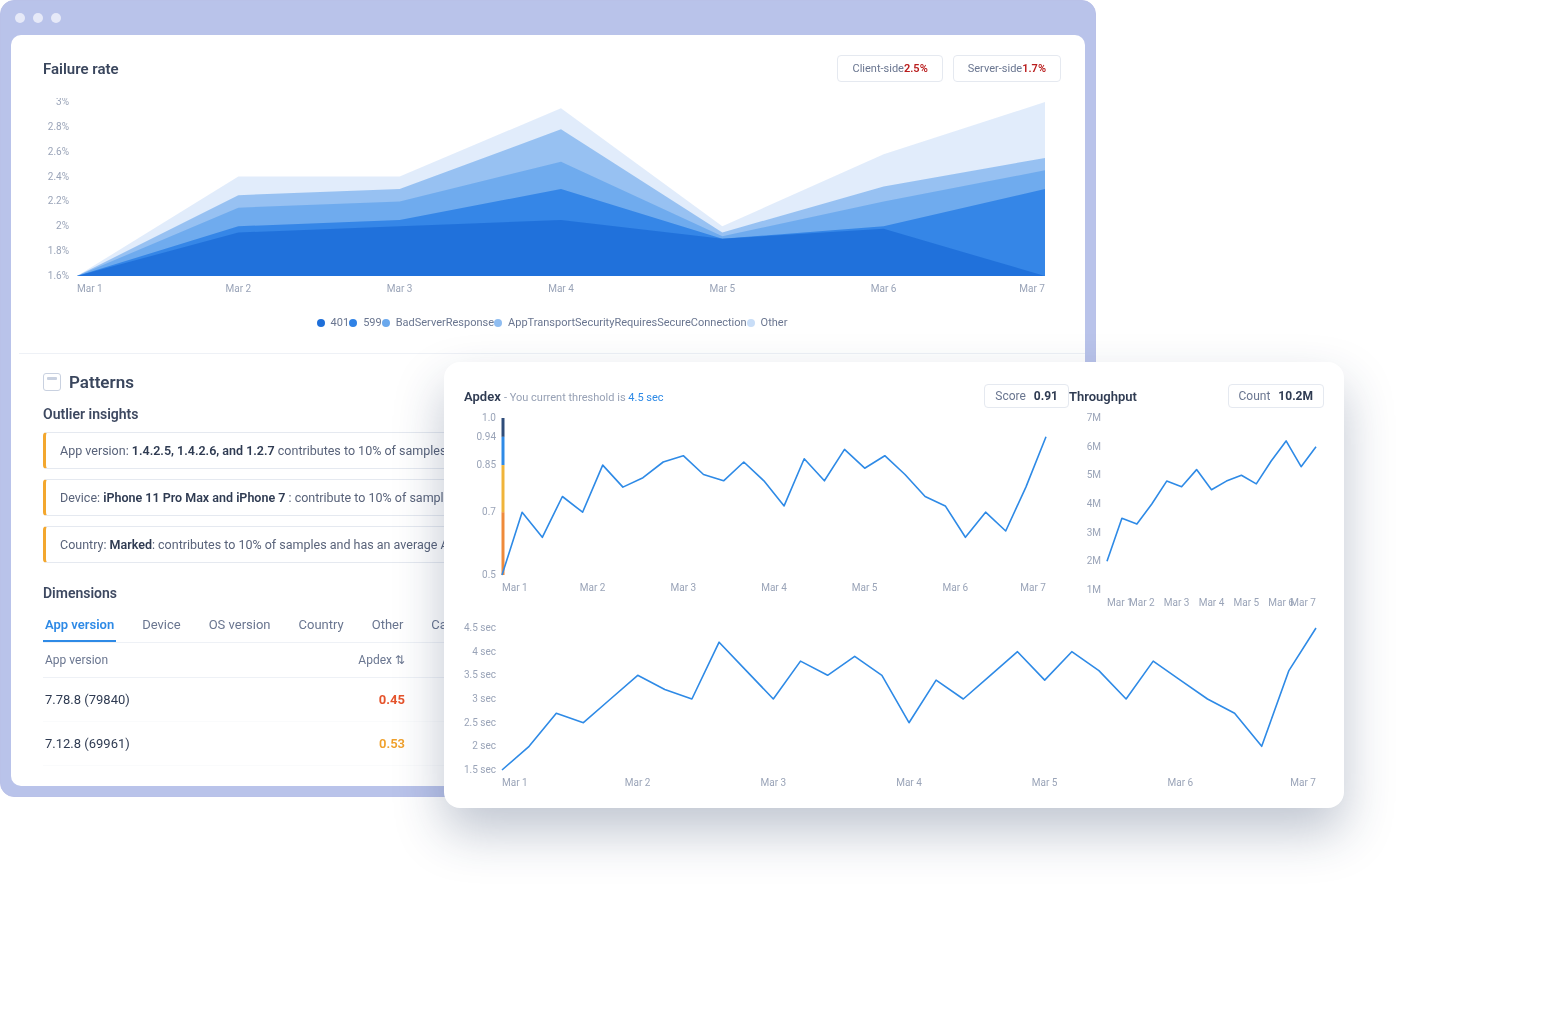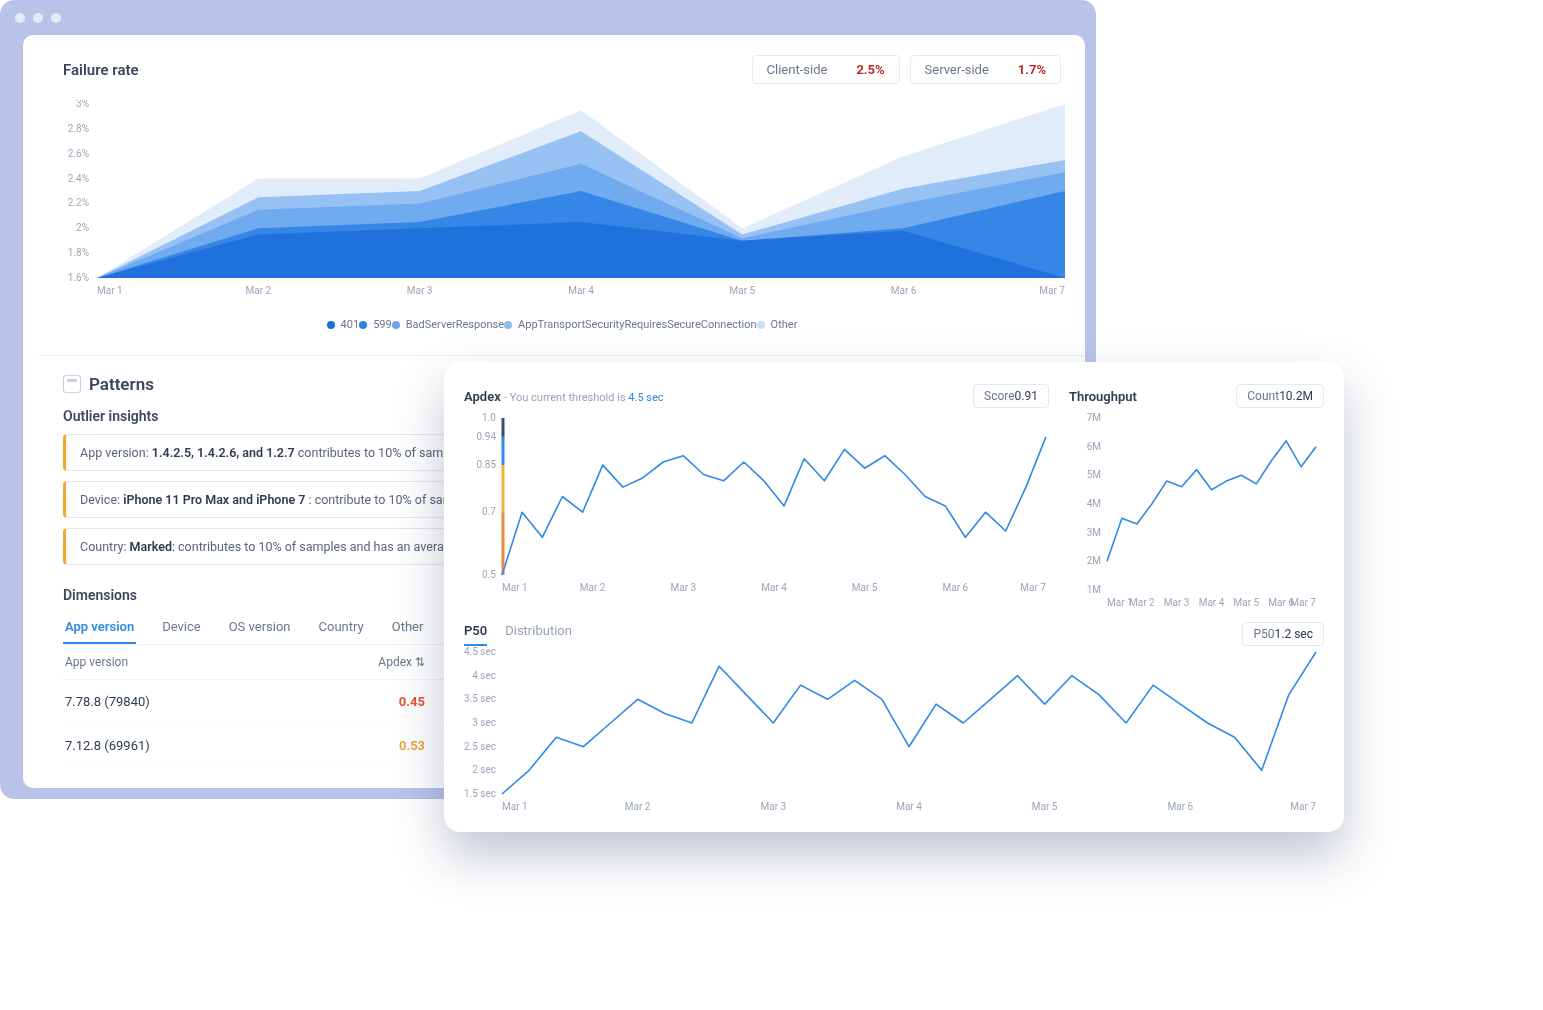--- a/index.html
+++ b/index.html
@@ -32,9 +32,9 @@
   .titlebar .dot { width:10px; height:10px; border-radius:50%; background:#e6e9f8; }
   .win-back .content {
     background:#fff;
-    margin: 0 10px 10px 22px;
+    margin: 0 10px 10px 10px;
     border-radius:10px;
-    padding: 20px 0 20px 16px;
+    padding: 20px 0 20px 8px;
   }
 
   .failure-header {

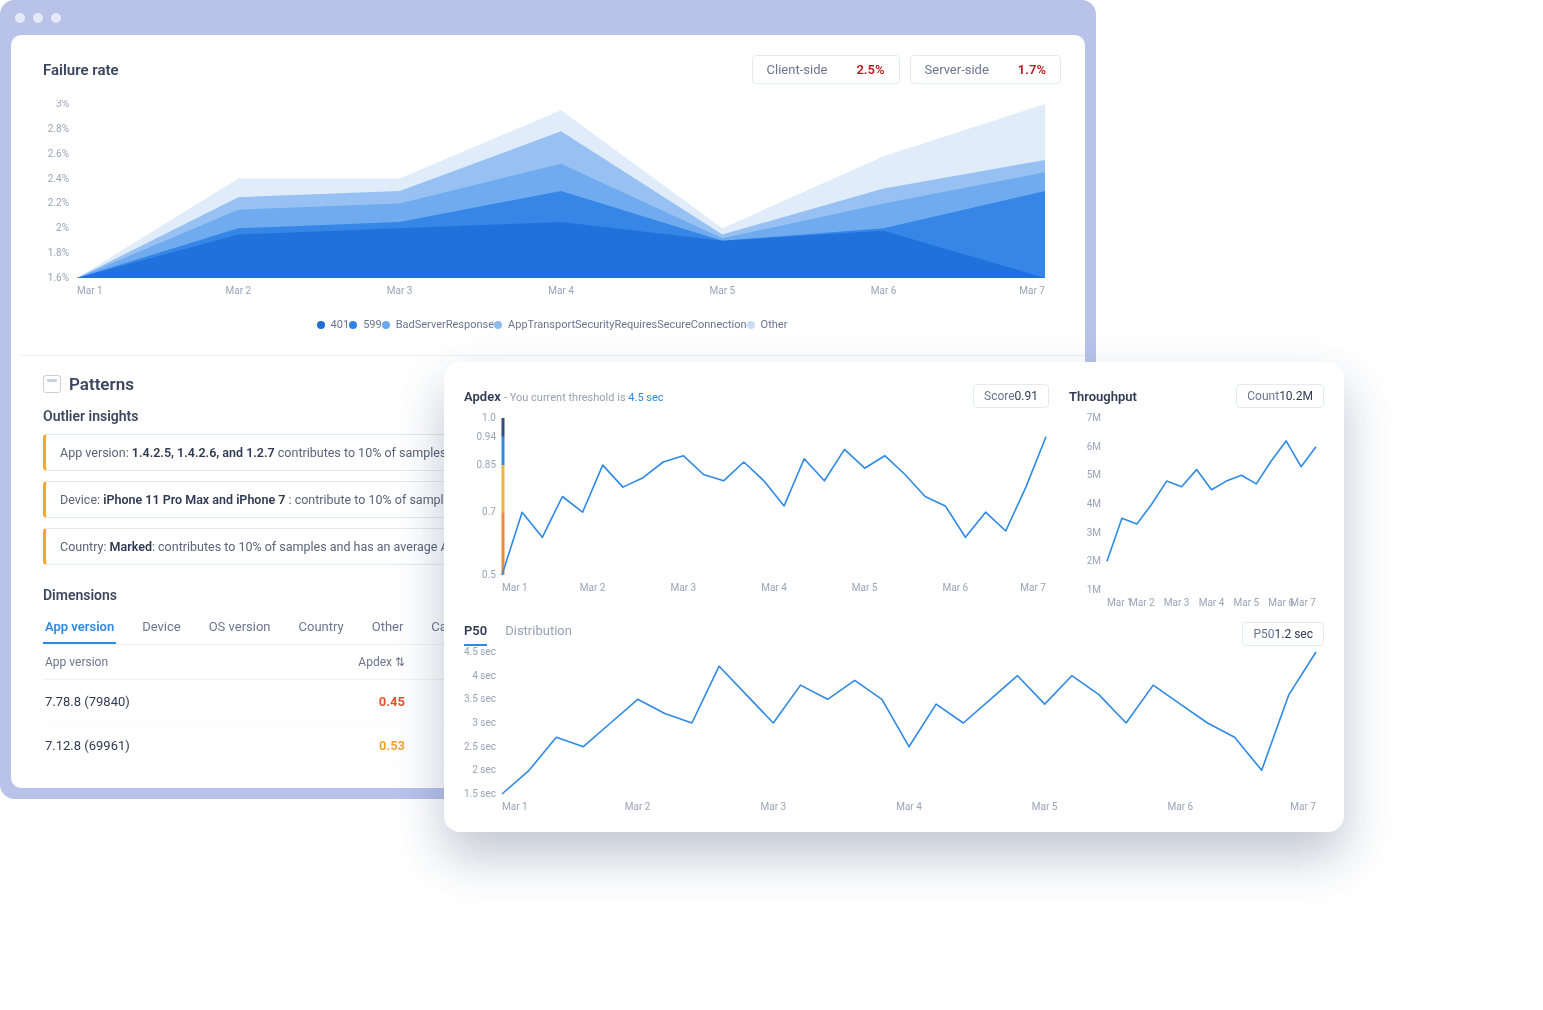--- a/index.html
+++ b/index.html
@@ -43,10 +43,10 @@
   }
   .failure-title { font-size:15px; font-weight:600; color:#3a465d; }
   .pill {
-    display:inline-flex; align-items:flex-end; gap:29px;
+    display:inline-flex; align-items:flex-end; gap:0;
     border:1px solid #e5e9f0; border-radius:4px;
     padding: 6px 14px;
-    font-size:13px; color:#6a7690;
+    font-size:11px; color:#6a7690;
   }
   .pill .val { color:#b91c1c; font-weight:600; }
 

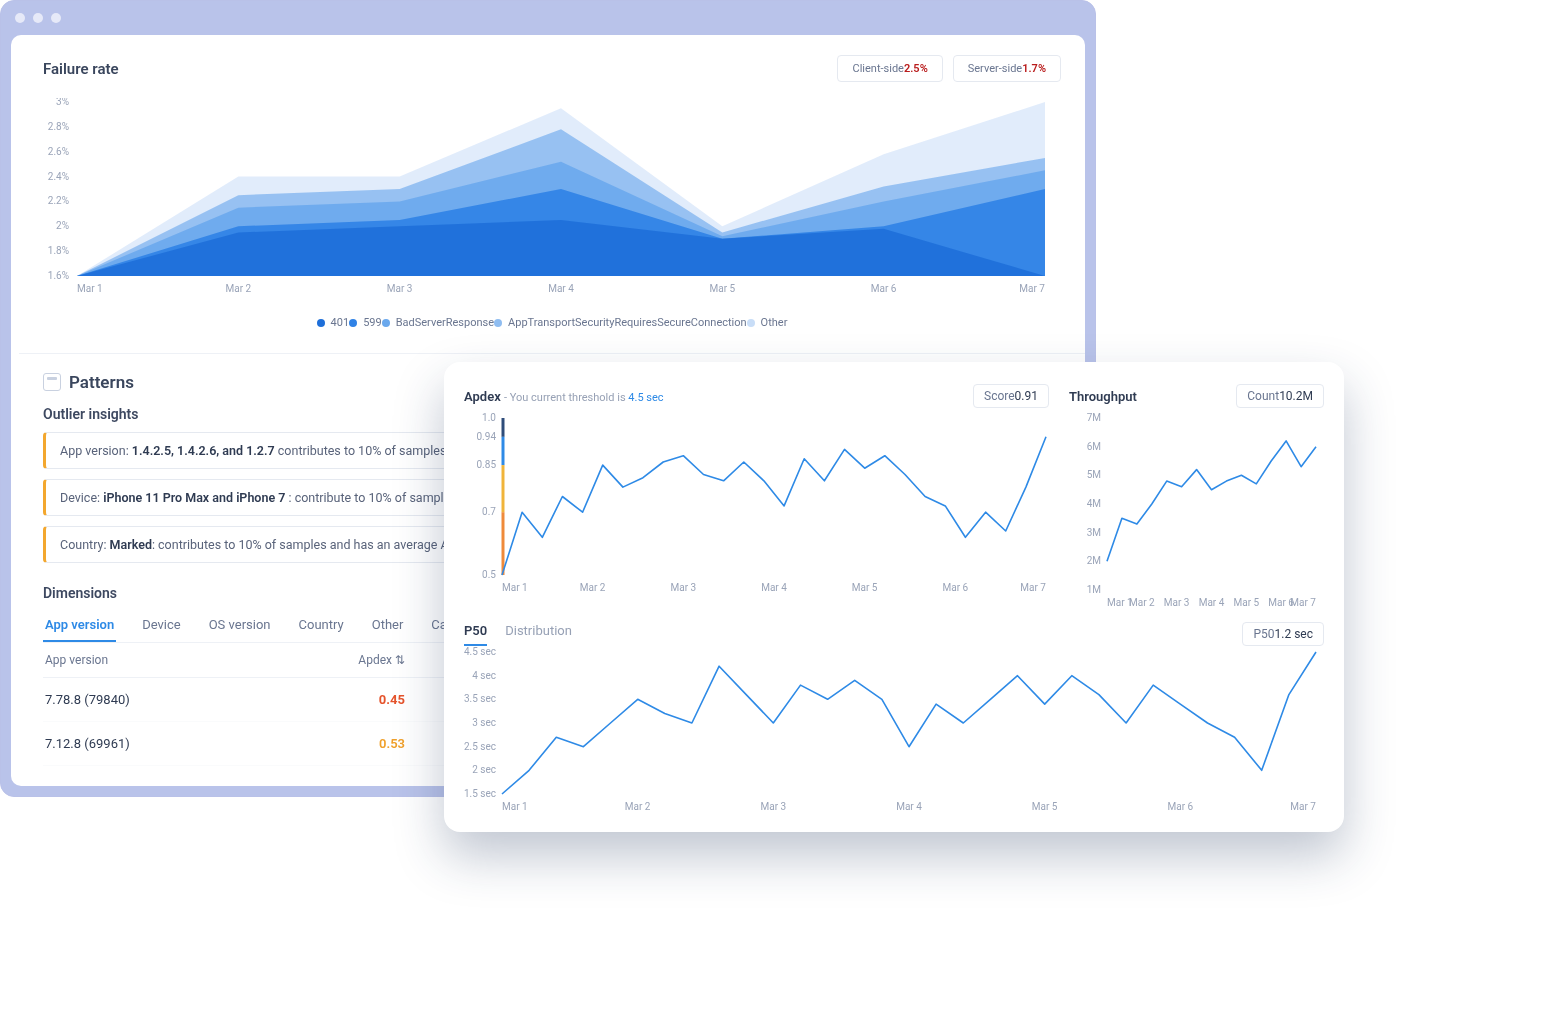--- a/index.html
+++ b/index.html
@@ -96,7 +96,7 @@
   .trends-title { font-size:17px; font-weight:600; color:#3a465d; display:flex; align-items:center; gap:8px;}
   .key-metric { color:#2e8ae6; font-size:12px; display:flex; align-items:center; gap:6px; }
 
-  .trends-row1 { display:flex; gap:20px; }
+  .trends-row1 { display:flex; }
   .apdex-panel { flex: 1 1 0; min-width:0; }
   .tput-panel { flex: 0 0 255px; }
 

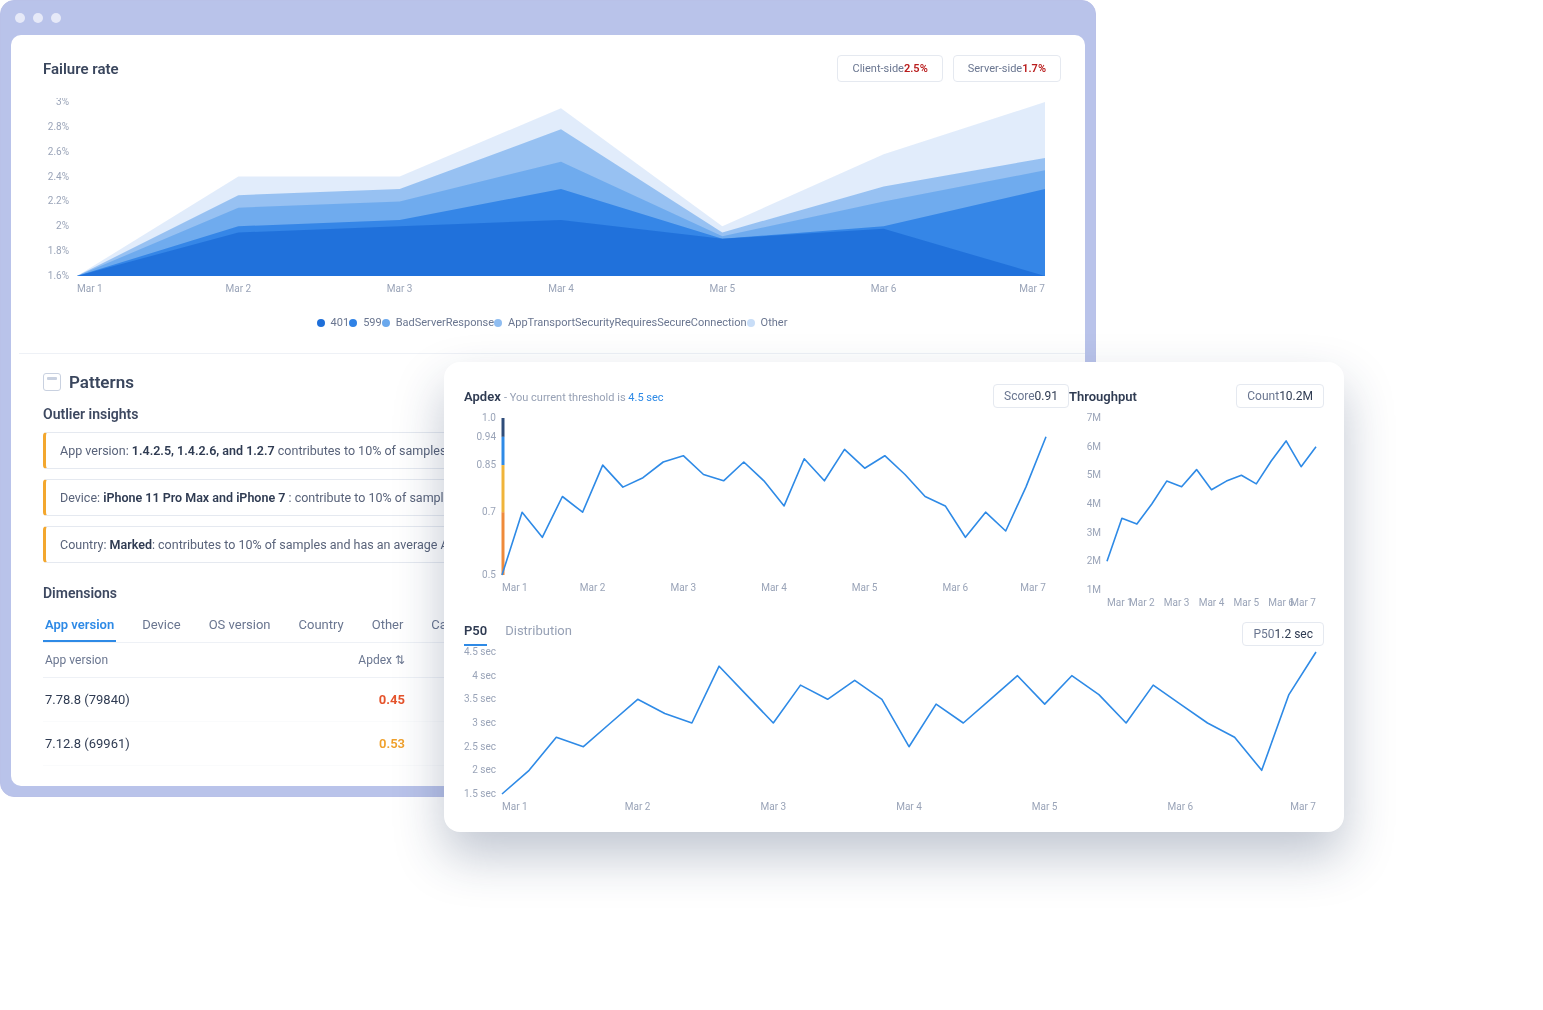--- a/index.html
+++ b/index.html
@@ -106,7 +106,7 @@
   .panel-head .lt .sub .blue{color:#2e8ae6;}
   .panel-head .rt { display:flex; gap:8px; align-items:center;}
   .chip { border:1px solid #e5e9f0; border-radius:4px; padding:4px 10px; font-size:12px; color:#6a7690;}
-  .chip .val { color:#2f3b52; font-weight:400; margin-left:0;}
+  .chip .val { color:#2f3b52; font-weight:700; margin-left:8px;}
 
   svg.line-chart { display:block; }
   .mini-legend { display:flex; justify-content:center; gap:16px; font-size:10.5px; color:#6a7690; padding:6px 0 2px 0;}

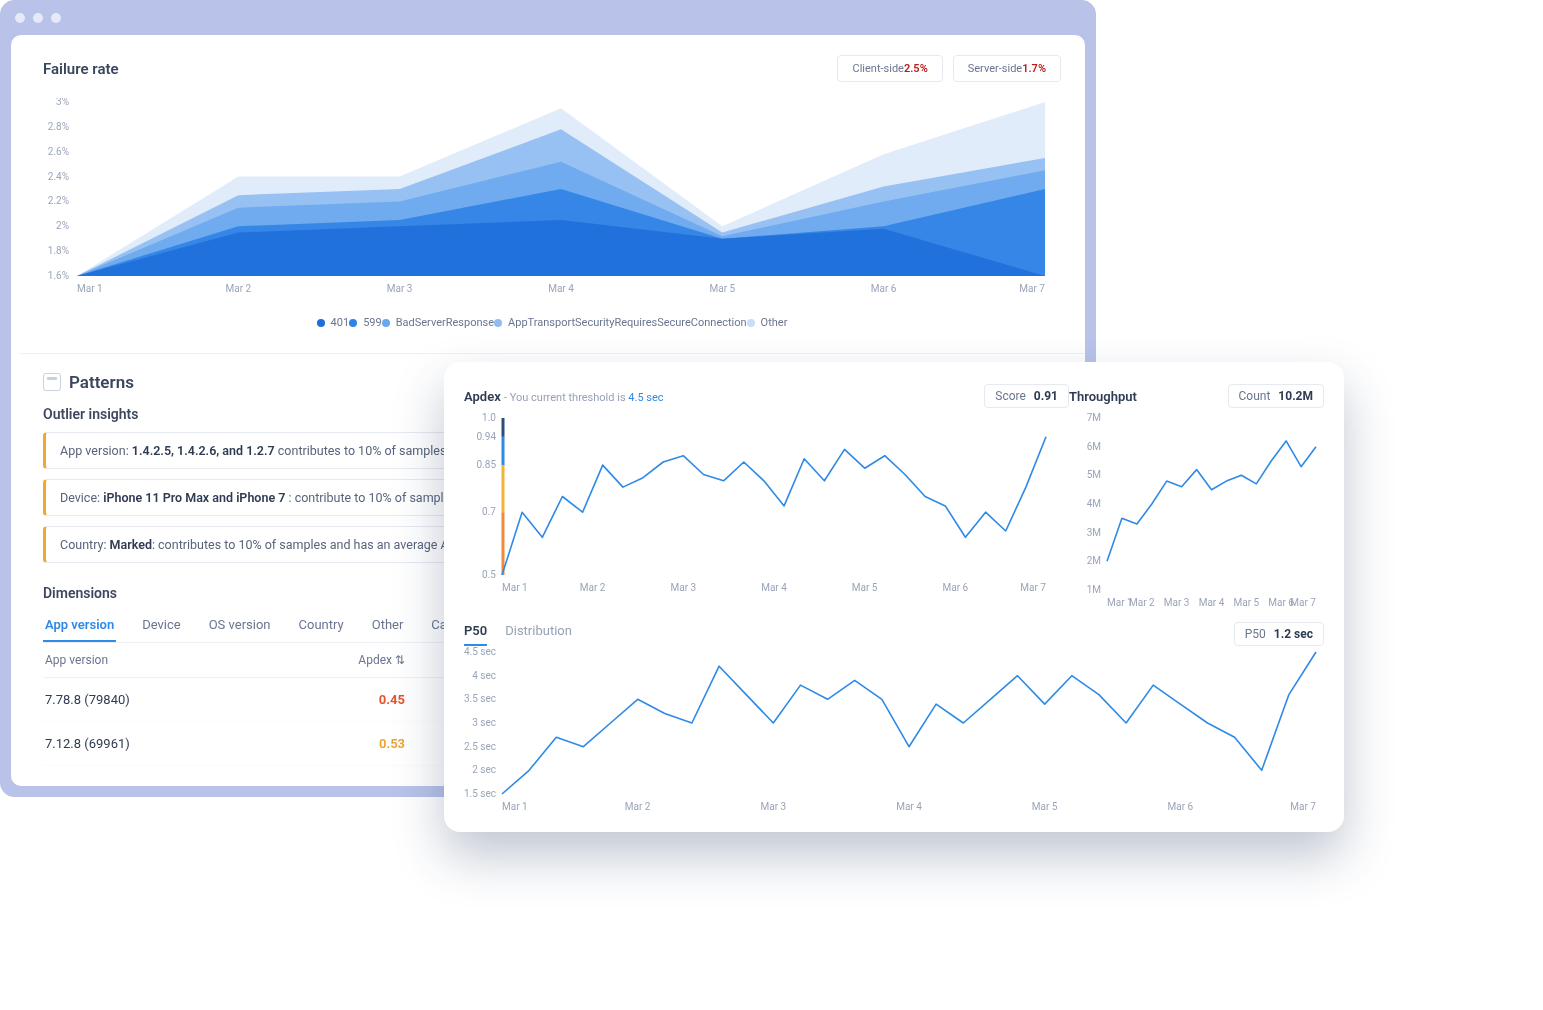--- a/index.html
+++ b/index.html
@@ -290,15 +290,6 @@
   </div>
 
   <div class="p50-row">
-    <div style="display:flex;justify-content:space-between;align-items:center;">
-      <div class="p50-tabs" id="p50-tabs">
-          <span class="t active">P50</span>
-          <span class="t">Distribution</span>
-        </div>
-      <div class="chip">
-        <span>P50</span><span class="val">1.2 sec</span>
-      </div>
-    </div>
     <svg class="line-chart" id="p50-svg" width="860" height="170">
         <text x="32" y="9" text-anchor="end" fill="#9aa4b8" font-size="10">4.5 sec</text>
         <text x="32" y="32.666666666666664" text-anchor="end" fill="#9aa4b8" font-size="10">4 sec</text>

